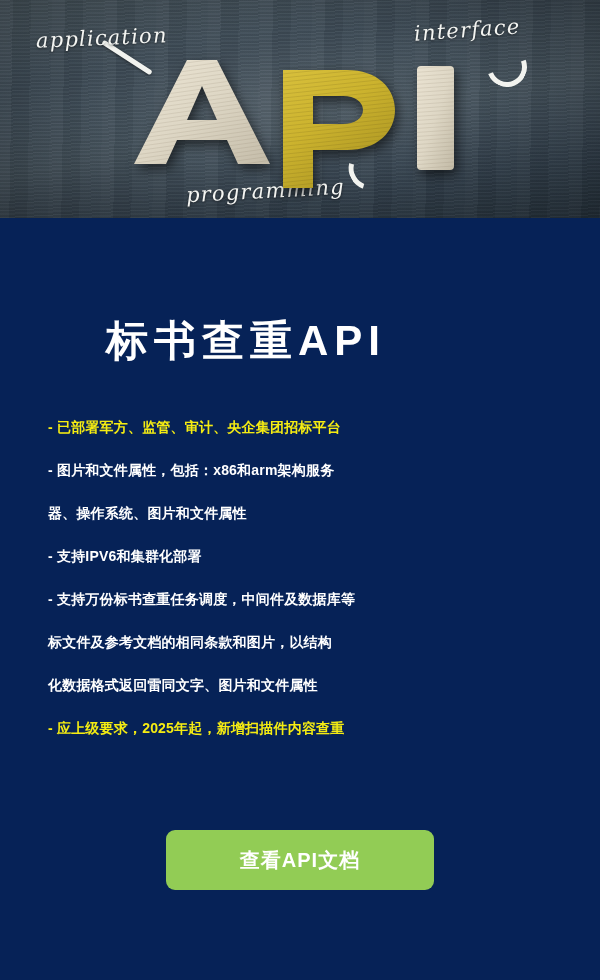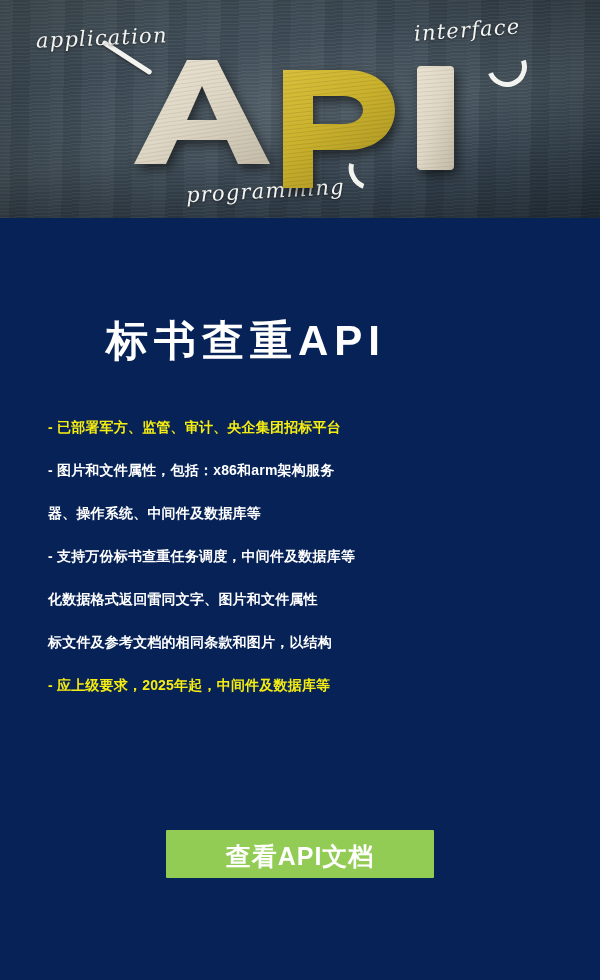--- a/index.html
+++ b/index.html
@@ -281,7 +281,7 @@
     <div class="bullets">
       <p class="bullet accent">- 已部署军方、监管、审计、央企集团招标平台</p>
       <p class="bullet">- 图片和文件属性，包括：x86和arm架构服务</p>
-      <p class="bullet">器、操作系统、中间件及数据库等</p>
+      <p class="bullet">器、操作系统、图片和文件属性</p>
       <p class="bullet">- 支持万份标书查重任务调度，中间件及数据库等</p>
       <p class="bullet">化数据格式返回雷同文字、图片和文件属性</p>
       <p class="bullet">标文件及参考文档的相同条款和图片，以结构</p>

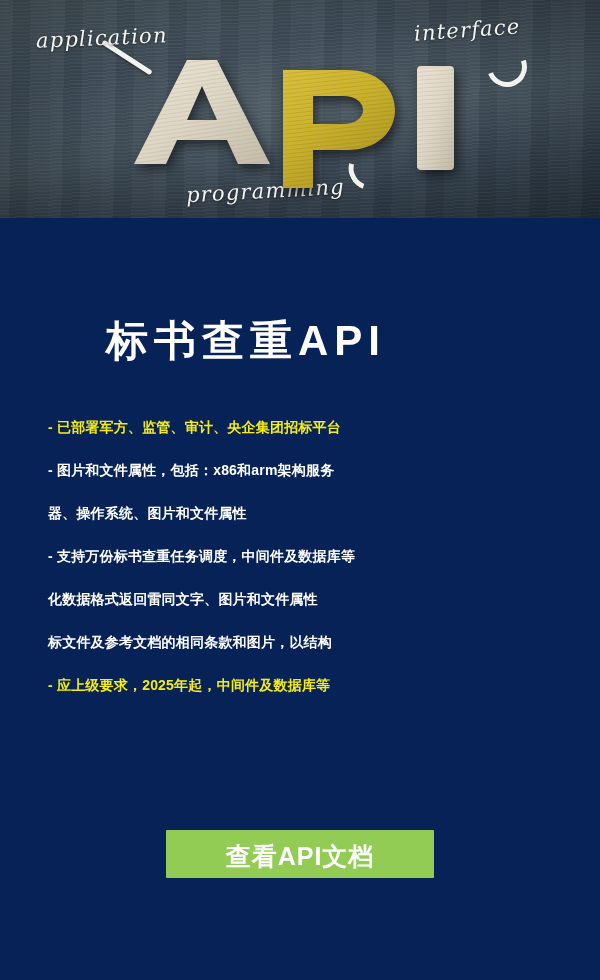--- a/index.html
+++ b/index.html
@@ -282,6 +282,7 @@
       <p class="bullet accent">- 已部署军方、监管、审计、央企集团招标平台</p>
       <p class="bullet">- 图片和文件属性，包括：x86和arm架构服务</p>
       <p class="bullet">器、操作系统、图片和文件属性</p>
+      <p class="bullet">- 支持IPV6和集群化部署</p>
       <p class="bullet">- 支持万份标书查重任务调度，中间件及数据库等</p>
       <p class="bullet">化数据格式返回雷同文字、图片和文件属性</p>
       <p class="bullet">标文件及参考文档的相同条款和图片，以结构</p>

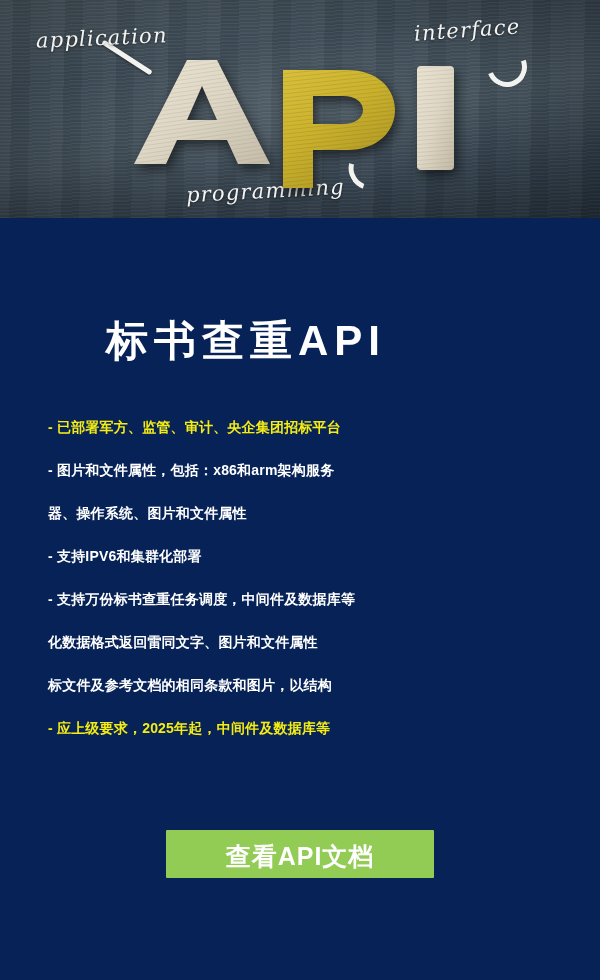--- a/index.html
+++ b/index.html
@@ -284,8 +284,8 @@
       <p class="bullet">器、操作系统、图片和文件属性</p>
       <p class="bullet">- 支持IPV6和集群化部署</p>
       <p class="bullet">- 支持万份标书查重任务调度，中间件及数据库等</p>
+      <p class="bullet">标文件及参考文档的相同条款和图片，以结构</p>
       <p class="bullet">化数据格式返回雷同文字、图片和文件属性</p>
-      <p class="bullet">标文件及参考文档的相同条款和图片，以结构</p>
       <p class="bullet accent">- 应上级要求，2025年起，中间件及数据库等</p>
     </div>
 

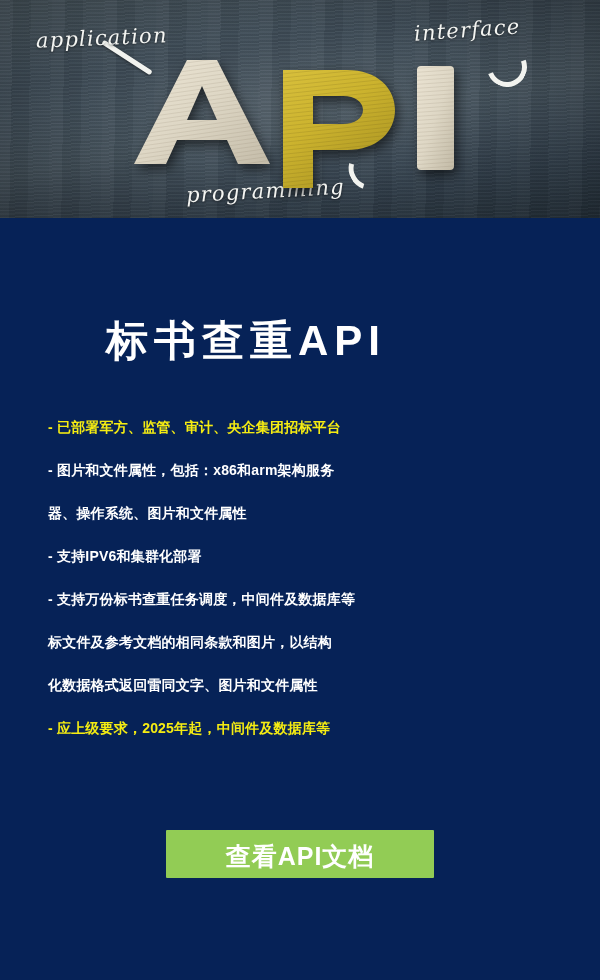--- a/index.html
+++ b/index.html
@@ -286,7 +286,7 @@
       <p class="bullet">- 支持万份标书查重任务调度，中间件及数据库等</p>
       <p class="bullet">标文件及参考文档的相同条款和图片，以结构</p>
       <p class="bullet">化数据格式返回雷同文字、图片和文件属性</p>
-      <p class="bullet accent">- 应上级要求，2025年起，中间件及数据库等</p>
+      <p class="bullet accent">- 应上级要求，2025年起，新增扫描件内容查重</p>
     </div>
 
     <div class="cta-wrap">

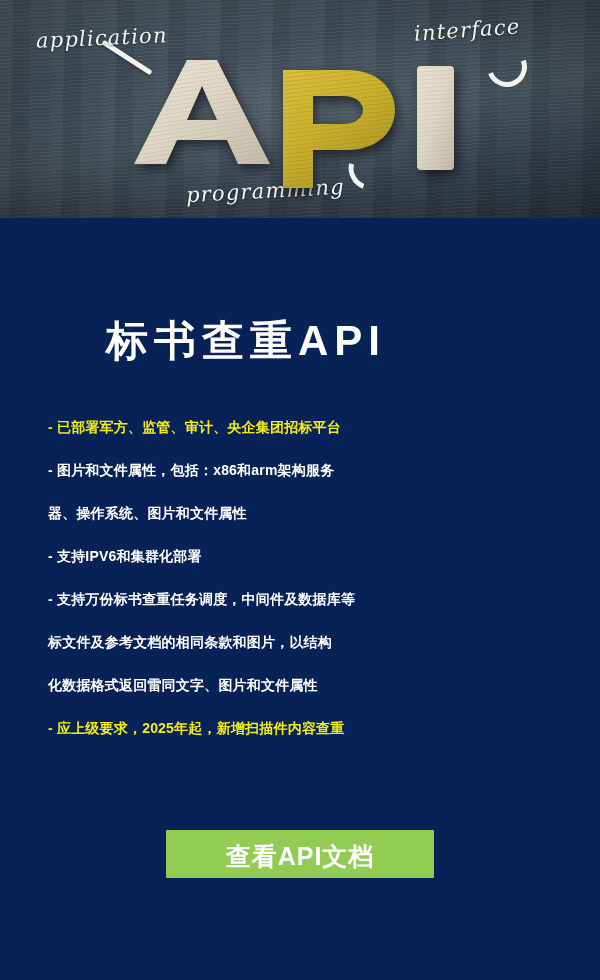--- a/index.html
+++ b/index.html
@@ -194,15 +194,15 @@
     display: inline-block;
     box-sizing: border-box;
     width: 268px;
-    height: 48px;
+    height: 60px;
     line-height: 52px;
     background: #92cc55;
     color: #ffffff;
-    font-size: 25px;
+    font-size: 20px;
     font-weight: bold;
     letter-spacing: 1px;
     border: none;
-    border-radius: 1px;
+    border-radius: 9px;
     cursor: pointer;
     font-family: "Liberation Sans", "DejaVu Sans", sans-serif;
     padding: 0;

